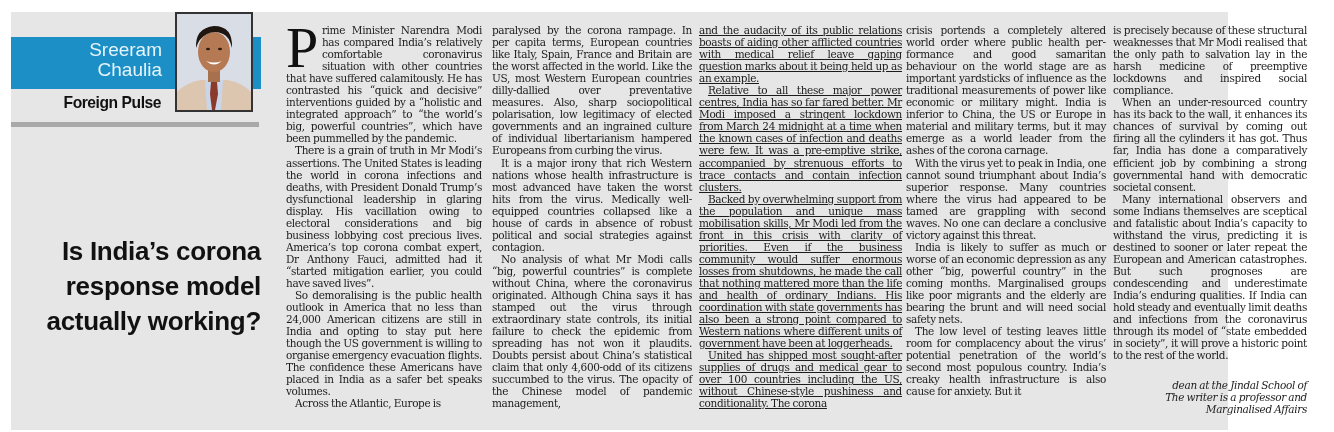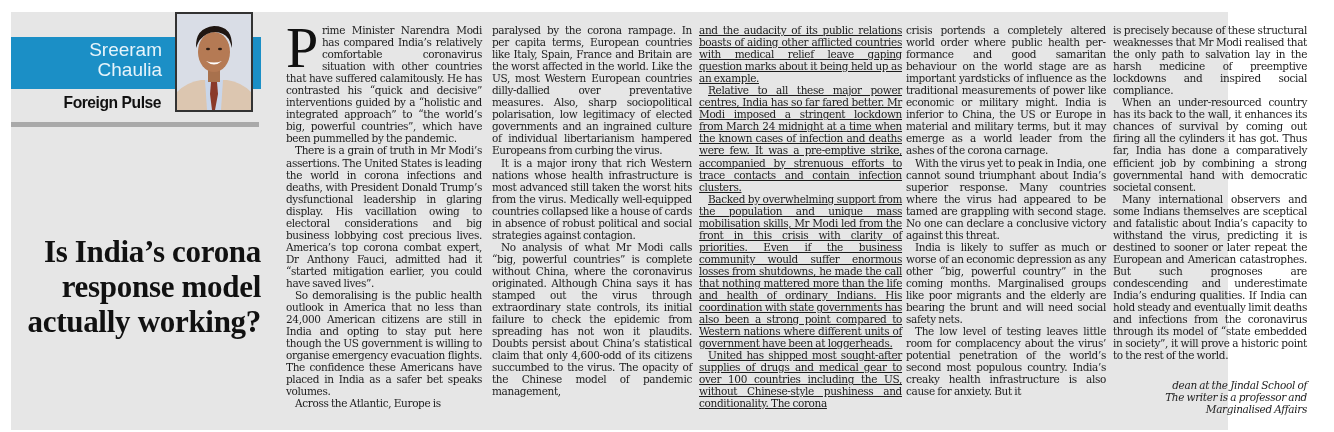--- a/index.html
+++ b/index.html
@@ -107,7 +107,7 @@
 
 <div class="col c2">
   <p class="first">paralysed by the corona rampage. In per capita terms, European coun­tries like Italy, Spain, France and Britain are the worst affected in the world. Like the US, most Western European countries dilly-dallied over preventative measures. Also, sharp sociopolitical polarisation, low legitimacy of elected govern­ments and an ingrained culture of individual libertarianism hampered Europeans from curbing the virus.</p>
-  <p>It is a major irony that rich Western nations whose health infra­structure is most advanced still taken the worst hits from the virus. Medically well-equipped countries collapsed like a house of cards in absence of robust political and social strategies against contagion.</p>
+  <p>It is a major irony that rich Western nations whose health infra­structure is most advanced have taken the worst hits from the virus. Medically well-equipped countries collapsed like a house of cards in absence of robust political and social strategies against contagion.</p>
   <p>No analysis of what Mr Modi calls “big, powerful countries” is com­plete without China, where the coro­navirus originated. Although China says it has stamped out the virus through extraordinary state con­trols, its initial failure to check the epidemic from spreading has not won it plaudits. Doubts persist about China’s statistical claim that only 4,600-odd of its citizens succumbed to the virus. The opacity of the Chinese model of pandemic management,</p>
 </div>
 

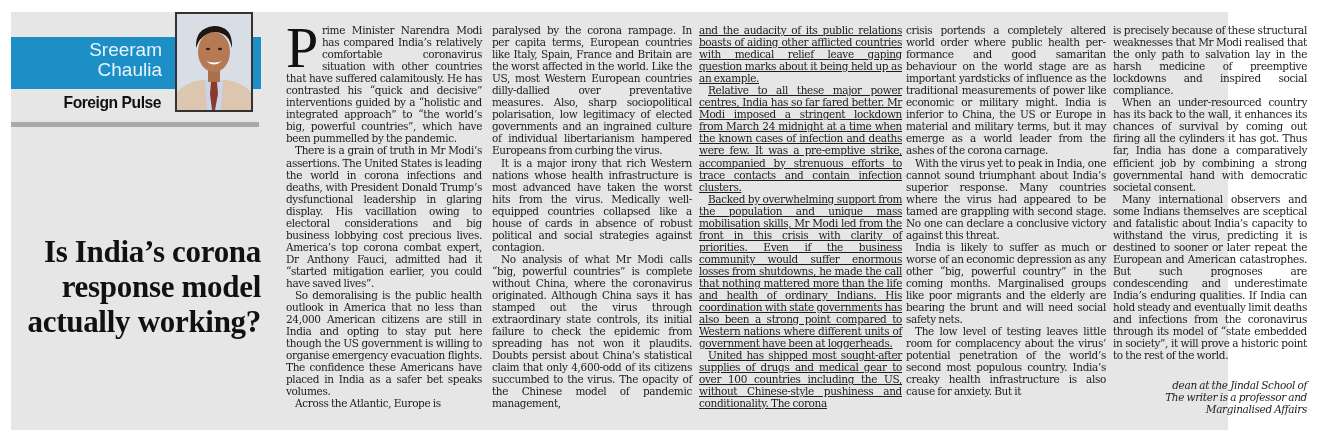--- a/index.html
+++ b/index.html
@@ -120,7 +120,7 @@
 
 <div class="col c4">
   <p class="first">crisis portends a completely altered world order where public health per­formance and good samaritan behaviour on the world stage are as important yardsticks of influence as the traditional measurements of power like economic or military might. India is inferior to China, the US or Europe in material and mili­tary terms, but it may emerge as a world leader from the ashes of the corona carnage.</p>
-  <p>With the virus yet to peak in India, one cannot sound triumphant about India’s superior response. Many countries where the virus had appeared to be tamed are grappling with second stage. No one can declare a conclusive victory against this threat.</p>
+  <p>With the virus yet to peak in India, one cannot sound triumphant about India’s superior response. Many countries where the virus had appeared to be tamed are grappling with second waves. No one can declare a conclusive victory against this threat.</p>
   <p>India is likely to suffer as much or worse of an economic depression as any other “big, powerful country” in the coming months. Marginalised groups like poor migrants and the elderly are bearing the brunt and will need social safety nets.</p>
   <p>The low level of testing leaves little room for complacency about the virus’ potential penetration of the world’s second most populous coun­try. India’s creaky health infrastruc­ture is also cause for anxiety. But it</p>
 </div>

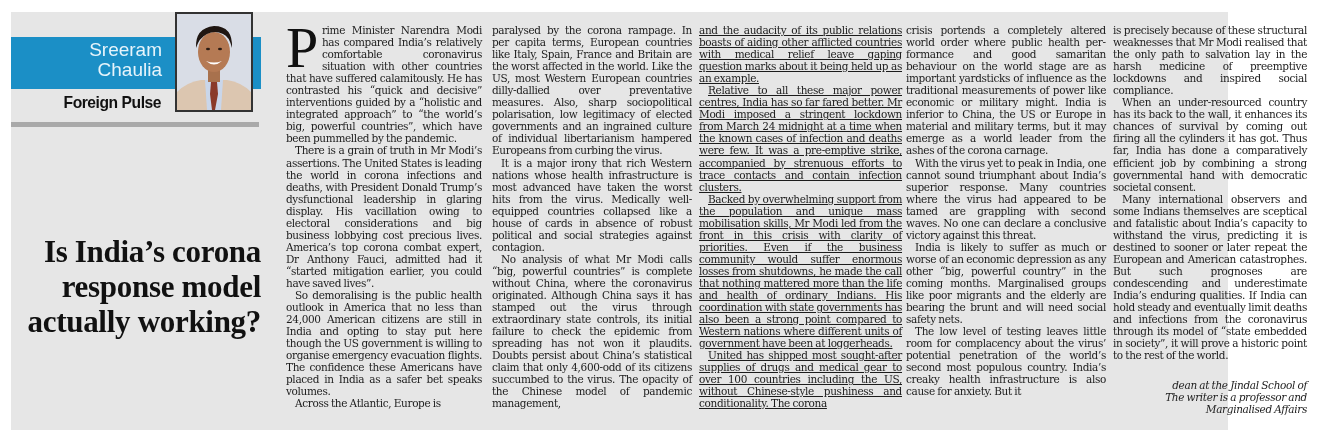--- a/index.html
+++ b/index.html
@@ -37,7 +37,7 @@
   }
   .headline {
     position: absolute; left: 0; top: 222px; width: 250px; text-align: right;
-    font-family: Liberation Serif, serif; font-size: 31px; line-height: 35px; color: #111;
+    font-family: Liberation Sans, sans-serif; font-size: 26px; line-height: 35px; color: #111;
     letter-spacing: -0.3px;
   }
   .headline span { display: block; white-space: nowrap; }

